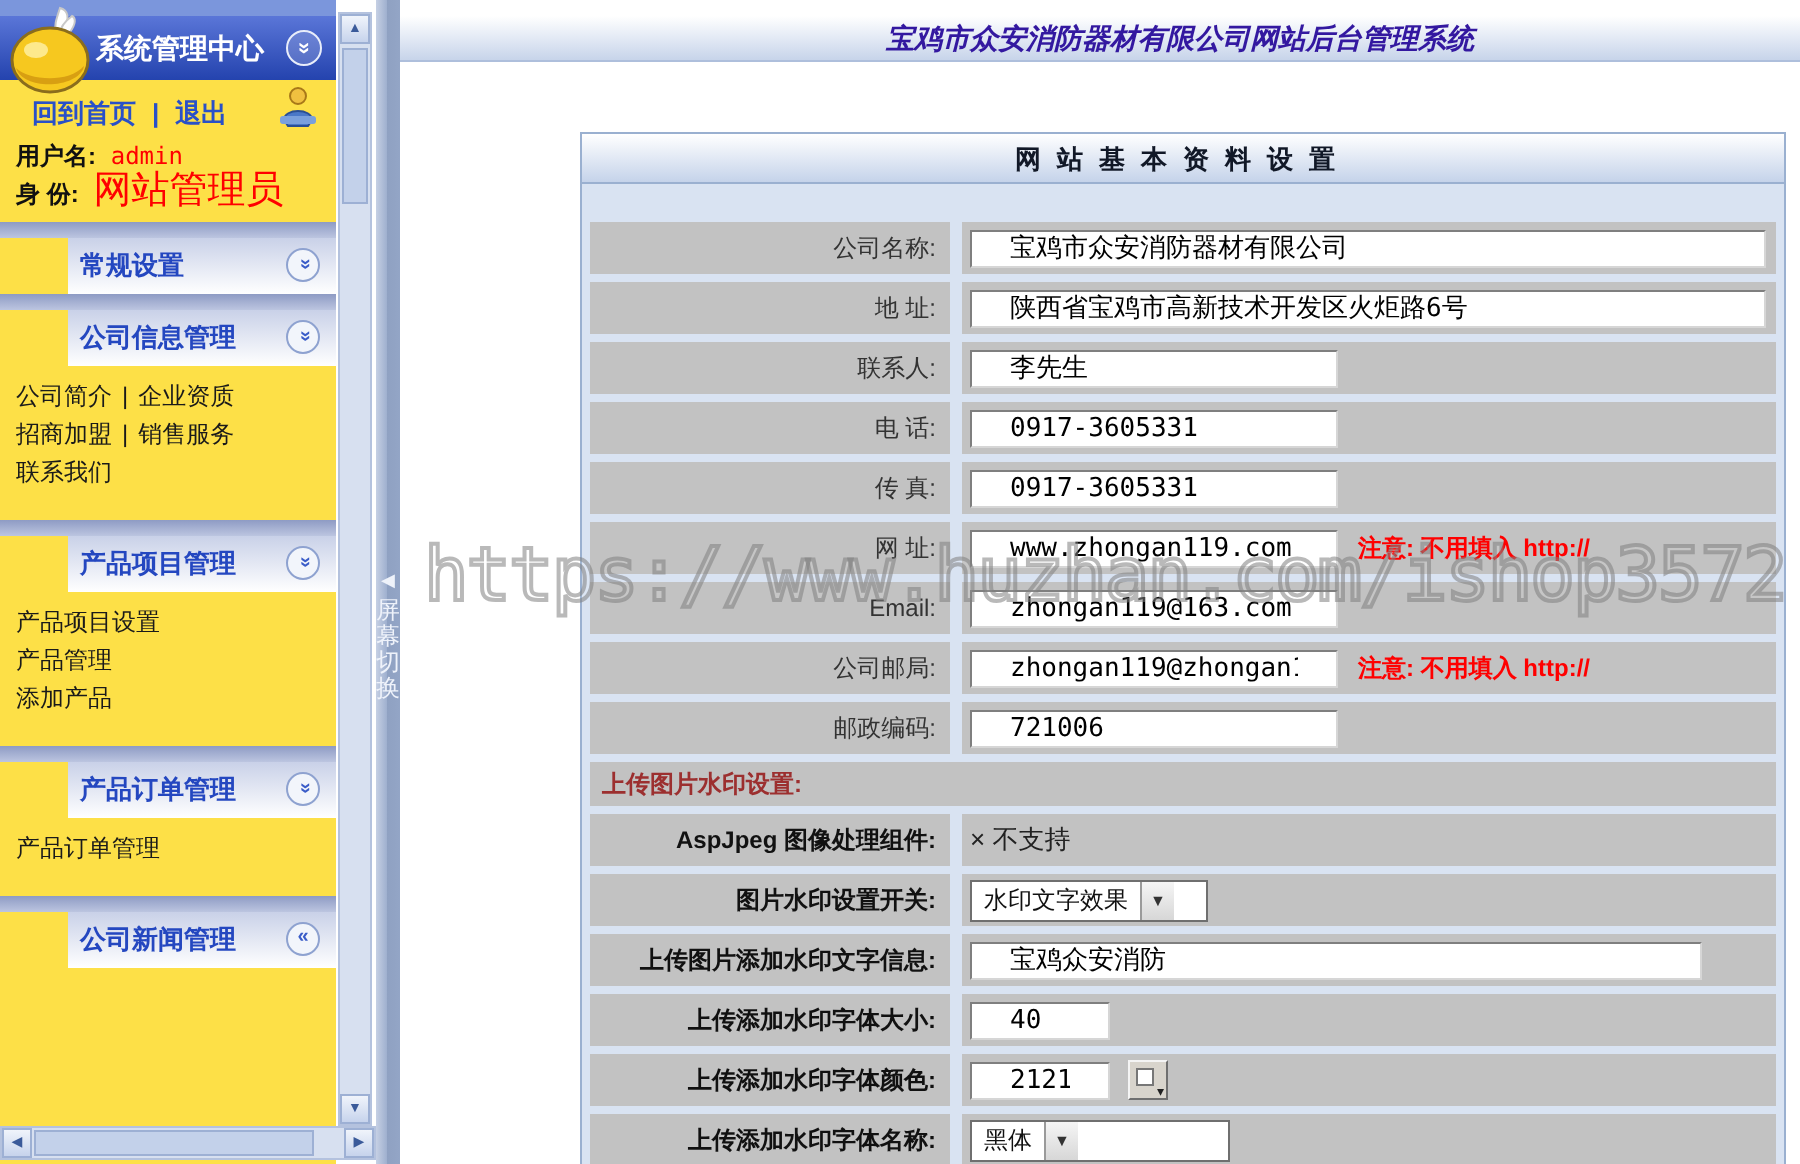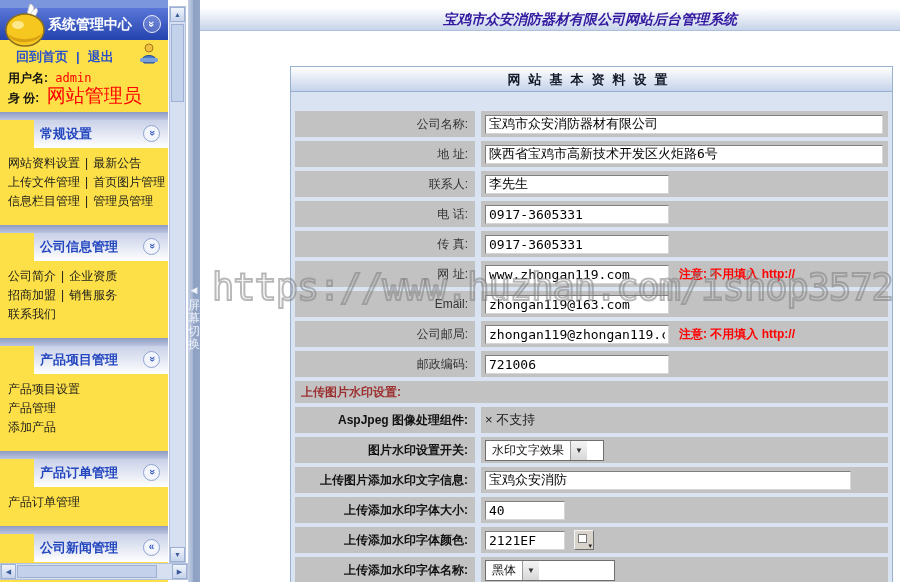--- a/index.html
+++ b/index.html
@@ -77,7 +77,7 @@
   .section-row { height:22px; background:#c2c2c2; line-height:22px; color:#9c2f2f; font-weight:bold;
                  padding-left:6px; margin-bottom:4px; }
   .tin { height:19px; border:1px solid; border-color:#7f7f7f #d6d6d6 #d6d6d6 #7f7f7f; background:#fff;
-         font-family:"DejaVu Sans Mono",monospace; font-size:13px; padding:0 3px; }
+         font-family:"DejaVu Sans Mono",monospace; font-size:13px; padding:0 19px; }
   .w-long { width:398px; } .w-long2 { width:366px; } .w-med { width:184px; } .w-small { width:80px; }
   .note { color:#f00; font-weight:bold; margin-left:10px; white-space:nowrap; }
   .suffix { margin-left:12px; font-weight:bold; font-family:"DejaVu Sans Mono",monospace; color:#222;margin-top:44px; }

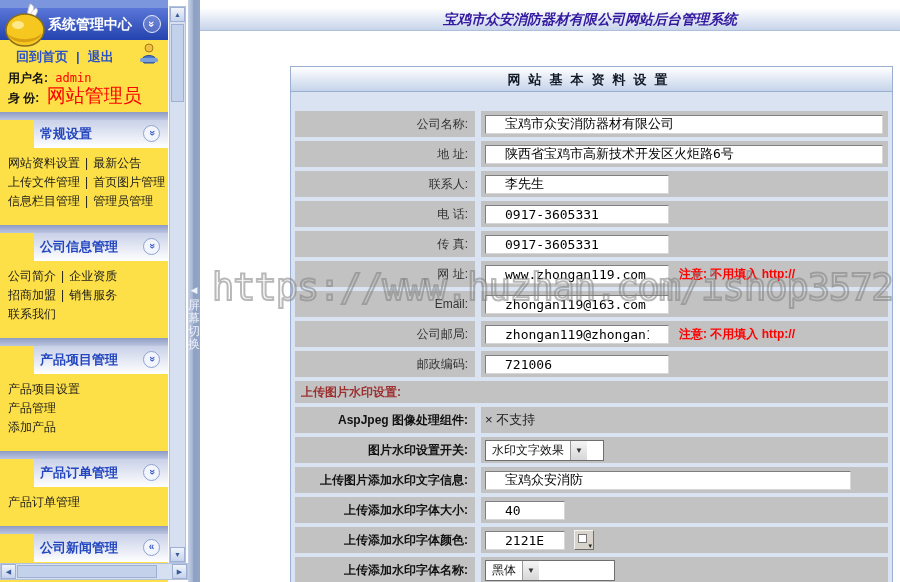--- a/index.html
+++ b/index.html
@@ -137,11 +137,6 @@
   <div id="side-sections" class="mt4">
       <div class="sec-divider"></div>
       <div class="sec-header">常规设置<span class="sec-chevron"><span class="rot90">»</span></span></div>
-      <div class="sec-items">
-        <div class="sec-line"><a>网站资料设置</a><span class="item-sep">|</span><a>最新公告</a></div>
-        <div class="sec-line"><a>上传文件管理</a><span class="item-sep">|</span><a>首页图片管理</a></div>
-        <div class="sec-line"><a>信息栏目管理</a><span class="item-sep">|</span><a>管理员管理</a></div>
-      </div>
       <div class="sec-divider"></div>
       <div class="sec-header">公司信息管理<span class="sec-chevron"><span class="rot90">»</span></span></div>
       <div class="sec-items">

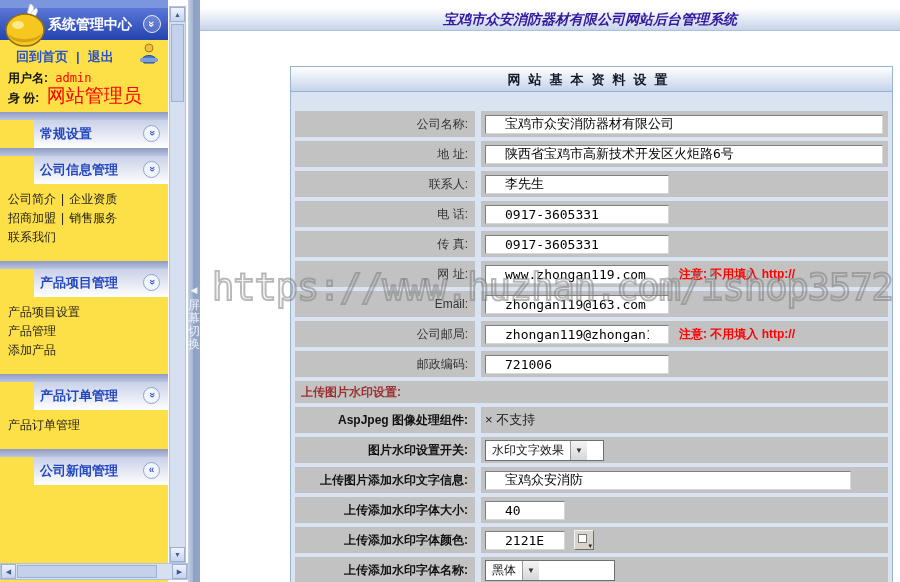--- a/index.html
+++ b/index.html
@@ -78,7 +78,7 @@
                  padding-left:6px; margin-bottom:4px; }
   .tin { height:19px; border:1px solid; border-color:#7f7f7f #d6d6d6 #d6d6d6 #7f7f7f; background:#fff;
          font-family:"DejaVu Sans Mono",monospace; font-size:13px; padding:0 19px; }
-  .w-long { width:398px; } .w-long2 { width:366px; } .w-med { width:184px; } .w-small { width:80px; }
+  .w-long { width:398px; } .w-long2 { width:366px; } .w-med { width:184px; } .w-small { width:70px; }
   .note { color:#f00; font-weight:bold; margin-left:10px; white-space:nowrap; }
   .suffix { margin-left:12px; font-weight:bold; font-family:"DejaVu Sans Mono",monospace; color:#222;margin-top:44px; }
   .plain-val { color:#222; font-size:13px; }

